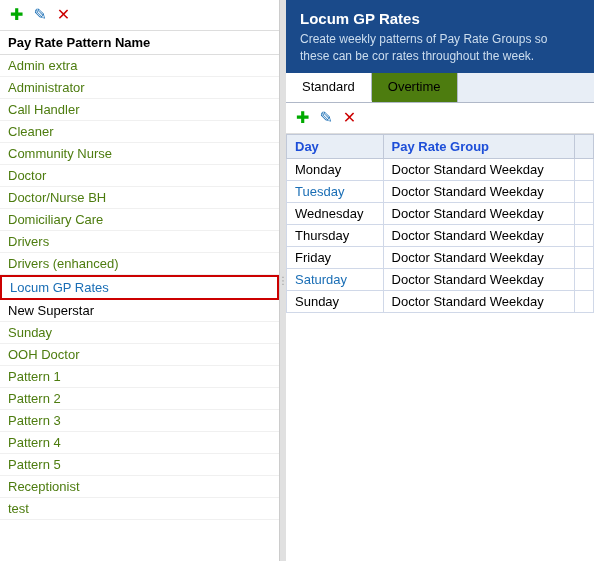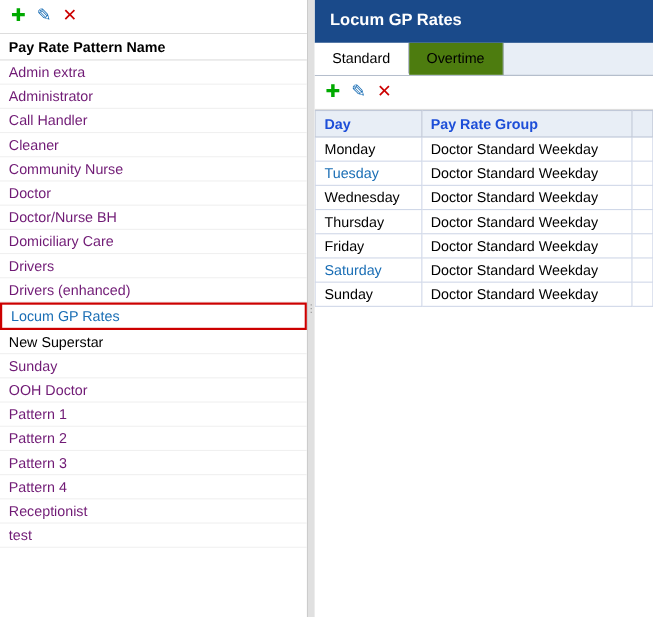--- a/index.html
+++ b/index.html
@@ -200,6 +200,7 @@
 <div class="right-panel">
   <div class="right-header">
     <h2>Locum GP Rates</h2>
+    <p>Create weekly patterns of Pay Rate Groups so these can be cor rates throughout the week.</p>
   </div>
   <div class="tabs-bar" id="tabs-bar">
       <div class="tab active">Standard</div>

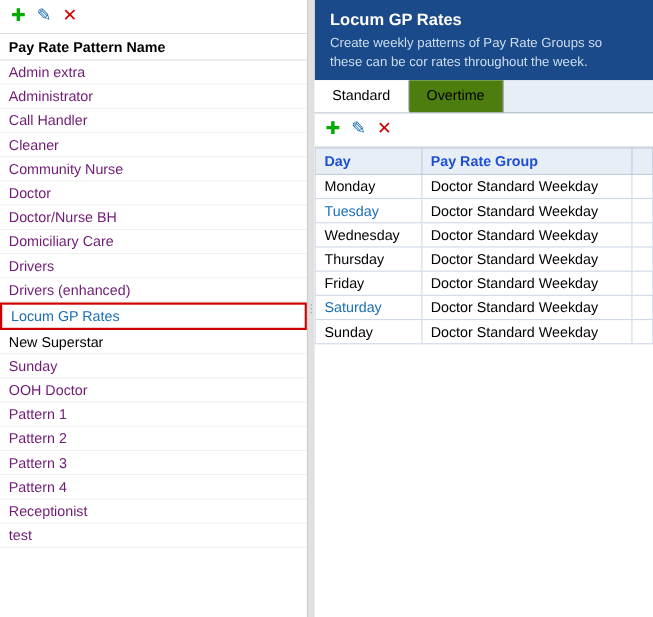--- a/index.html
+++ b/index.html
@@ -49,7 +49,7 @@
     .list-item {
       padding: 3px 8px;
       cursor: pointer;
-      color: #701a75;
+      color: #4d7c0f;
       border-bottom: 1px solid #f0f0f0;
       white-space: nowrap;
     }

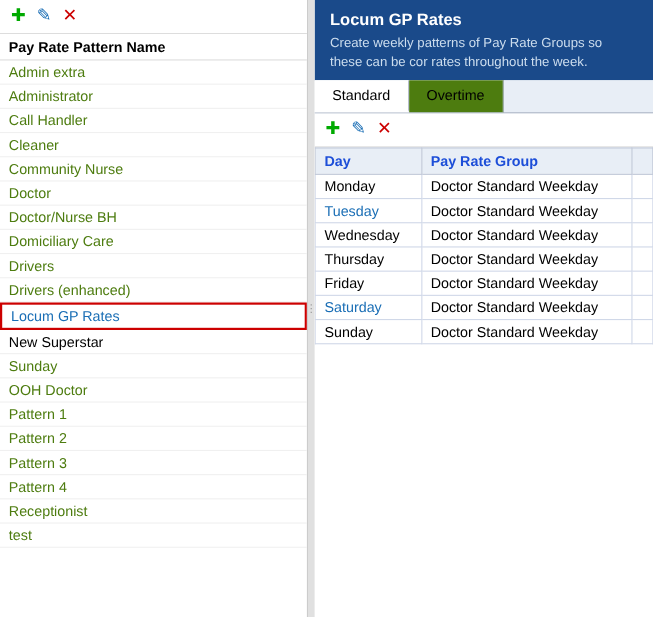--- a/index.html
+++ b/index.html
@@ -190,6 +190,7 @@
       <div class="list-item">Pattern 2</div>
       <div class="list-item">Pattern 3</div>
       <div class="list-item">Pattern 4</div>
+      <div class="list-item">Pattern 5</div>
       <div class="list-item">Receptionist</div>
       <div class="list-item">test</div>
     </div>

